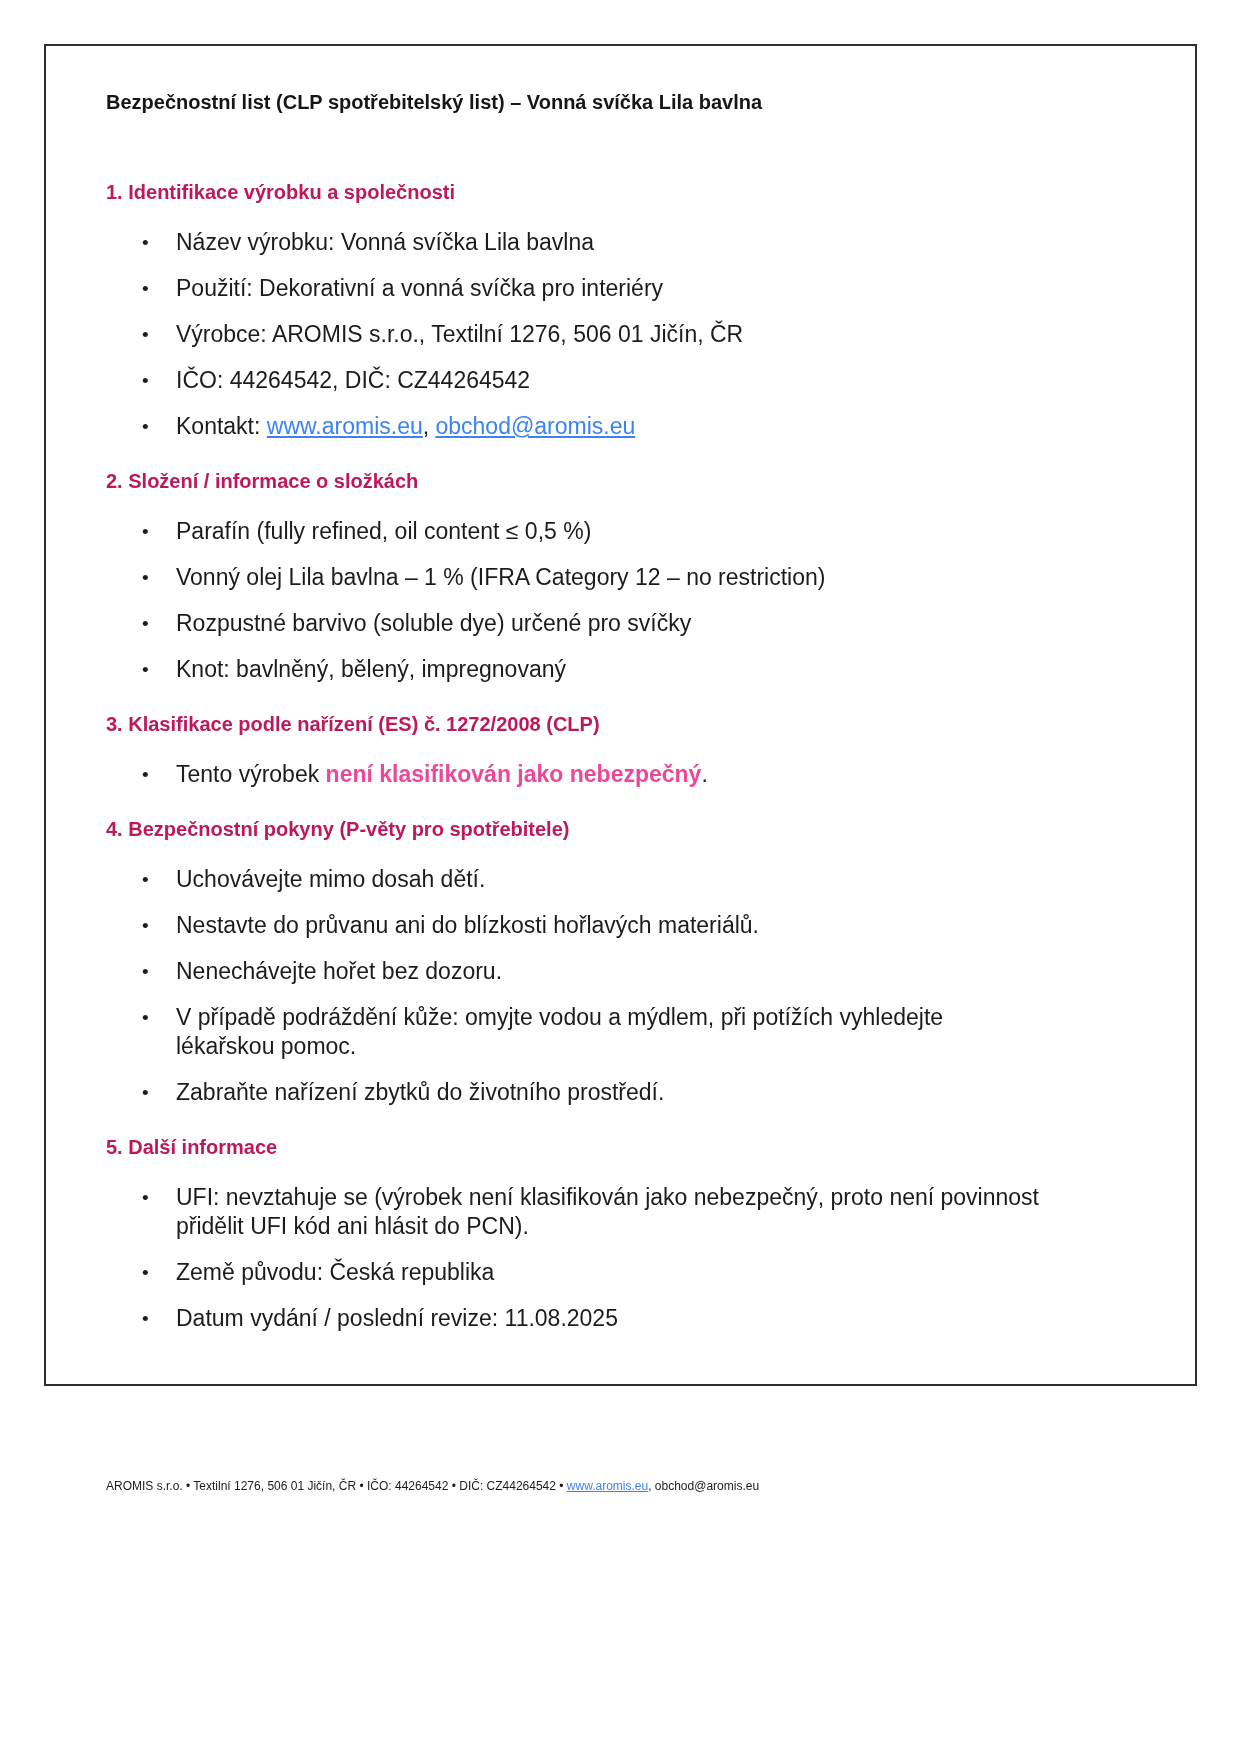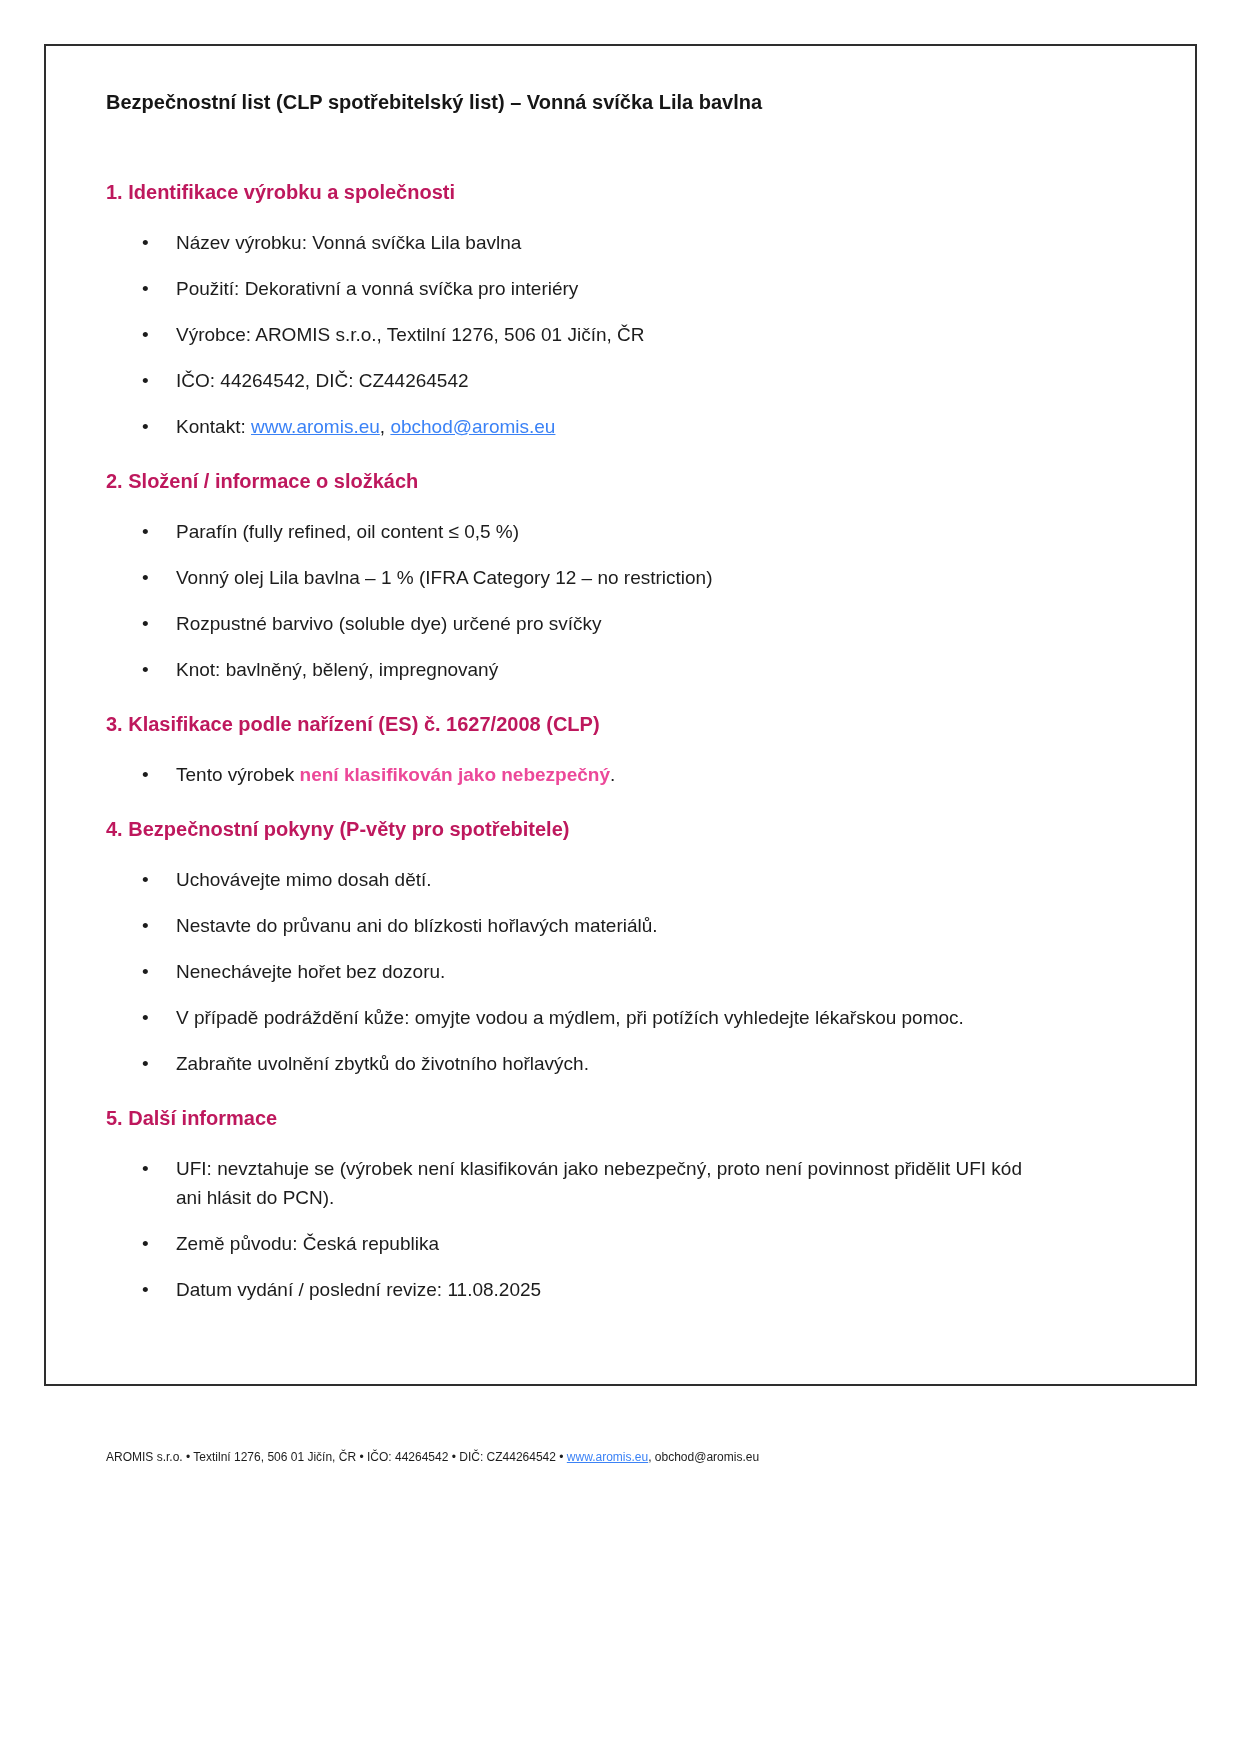--- a/index.html
+++ b/index.html
@@ -40,7 +40,7 @@
   ul.bullets li {
     position: relative;
     padding-left: 70px;
-    font-size: 19px;
+    font-size: 23px;
     line-height: 29px;
     margin-bottom: 17px;
     max-width: 935px;

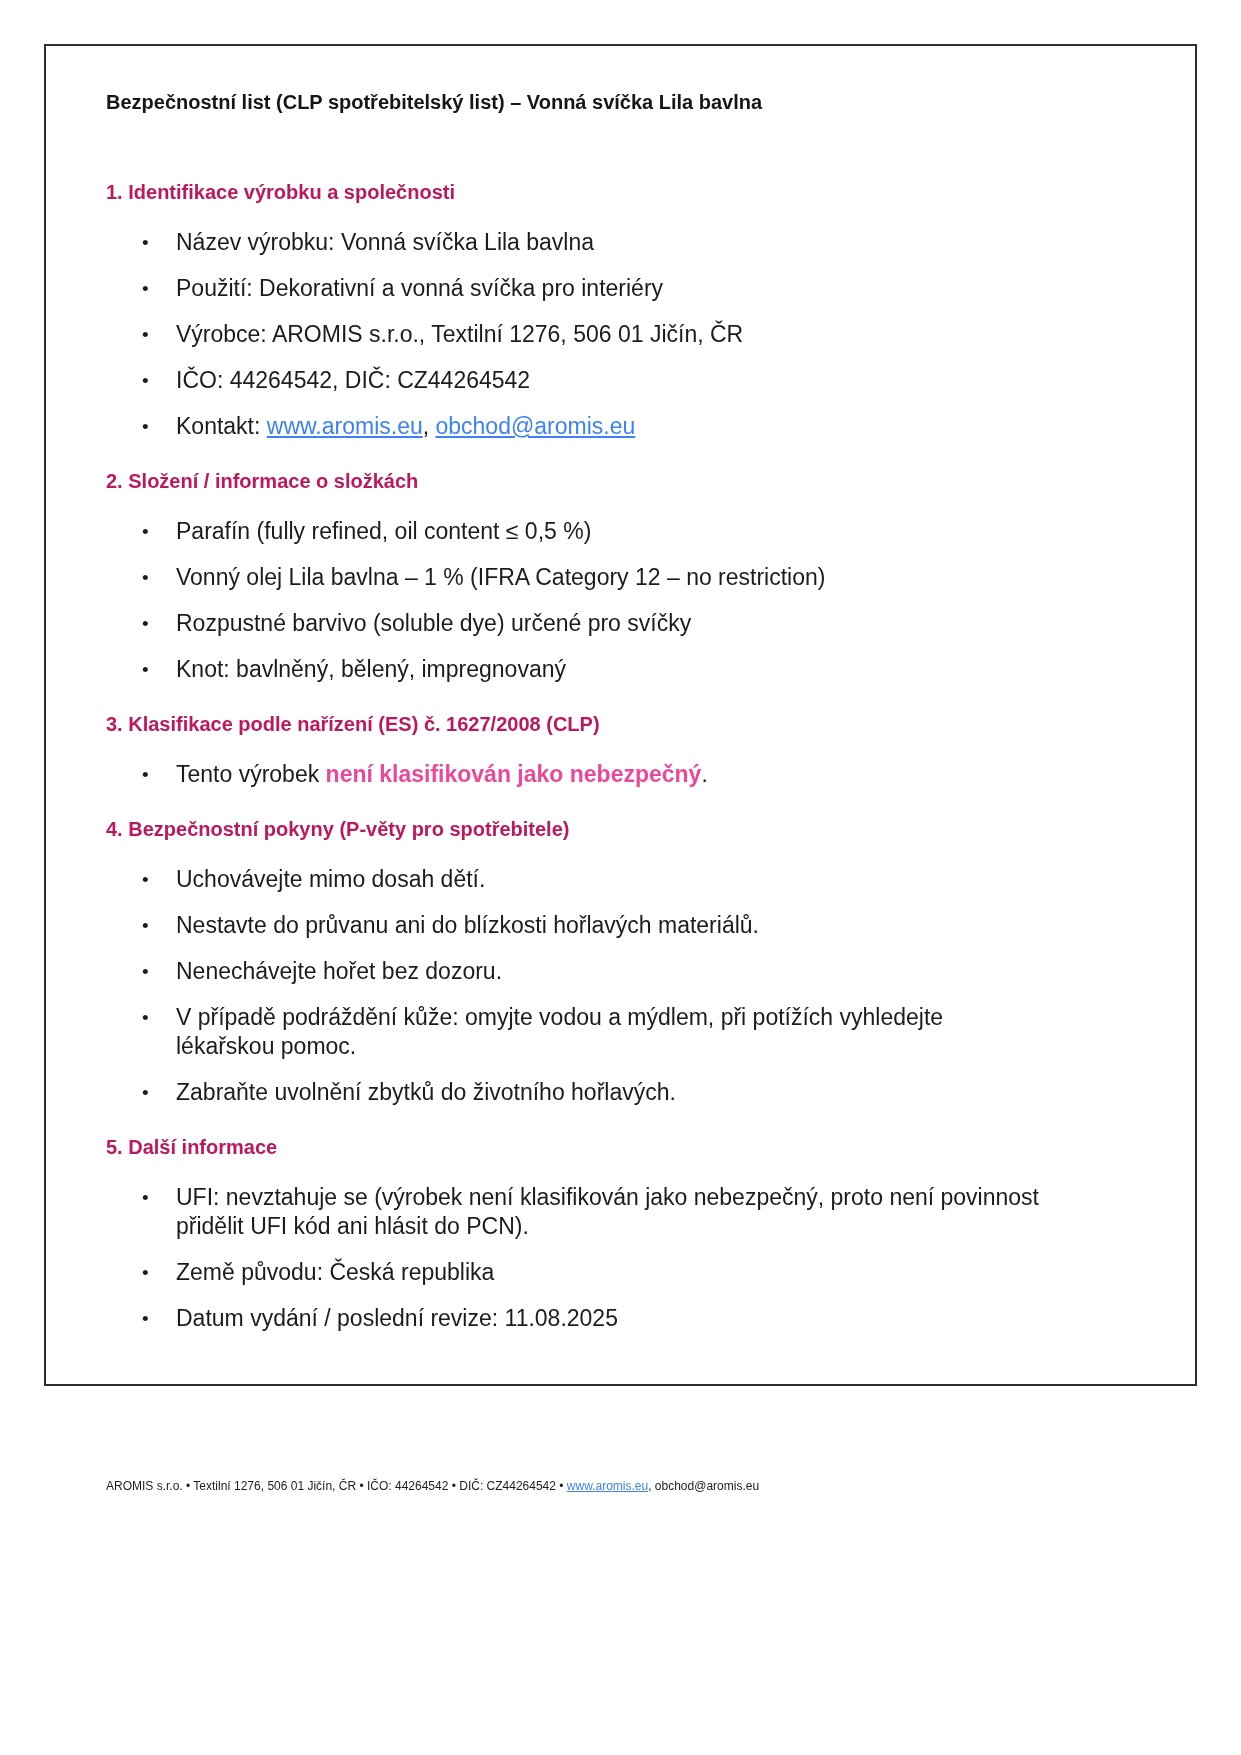--- a/index.html
+++ b/index.html
@@ -96,7 +96,7 @@
   </section>
 
   <section>
-    <h2 class="section-heading">3. Klasifikace podle nařízení (ES) č. 1627/2008 (CLP)</h2>
+    <h2 class="section-heading">3. Klasifikace podle nařízení (ES) č. 1272/2008 (CLP)</h2>
     <ul class="bullets">
       <li><span>Tento výrobek </span><strong>není klasifikován jako nebezpečný</strong><span>.</span></li>
     </ul>

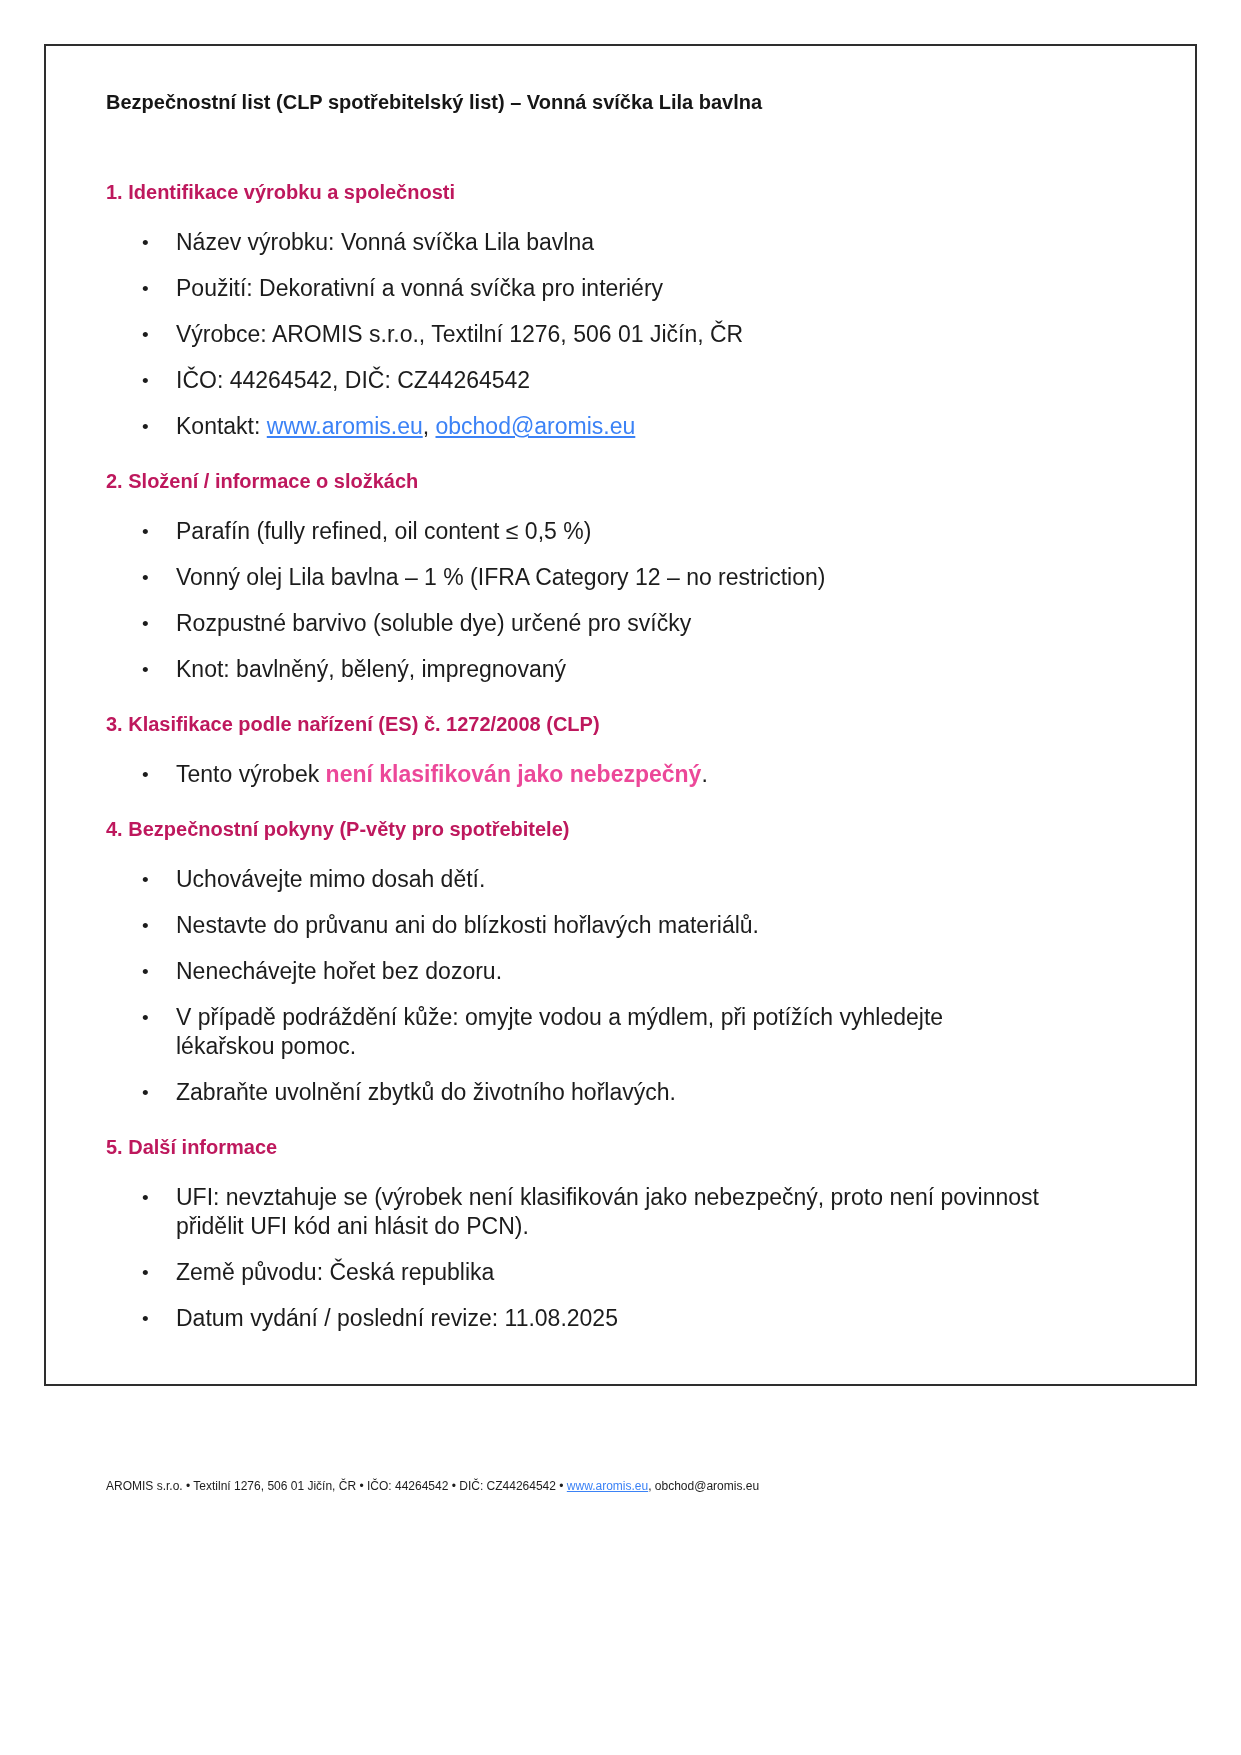--- a/index.html
+++ b/index.html
@@ -109,7 +109,7 @@
       <li><span>Nestavte do průvanu ani do blízkosti hořlavých materiálů.</span></li>
       <li><span>Nenechávejte hořet bez dozoru.</span></li>
       <li><span>V případě podráždění kůže: omyjte vodou a mýdlem, při potížích vyhledejte lékařskou pomoc.</span></li>
-      <li><span>Zabraňte uvolnění zbytků do životního hořlavých.</span></li>
+      <li><span>Zabraňte nařízení zbytků do životního prostředí.</span></li>
     </ul>
   </section>
 

